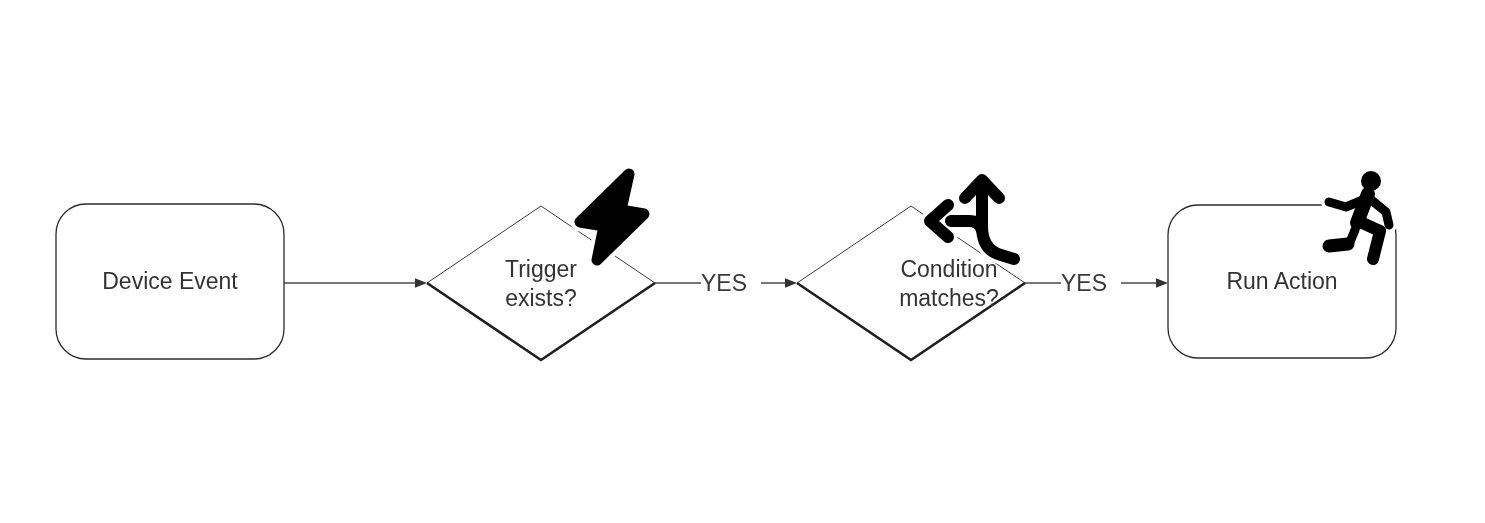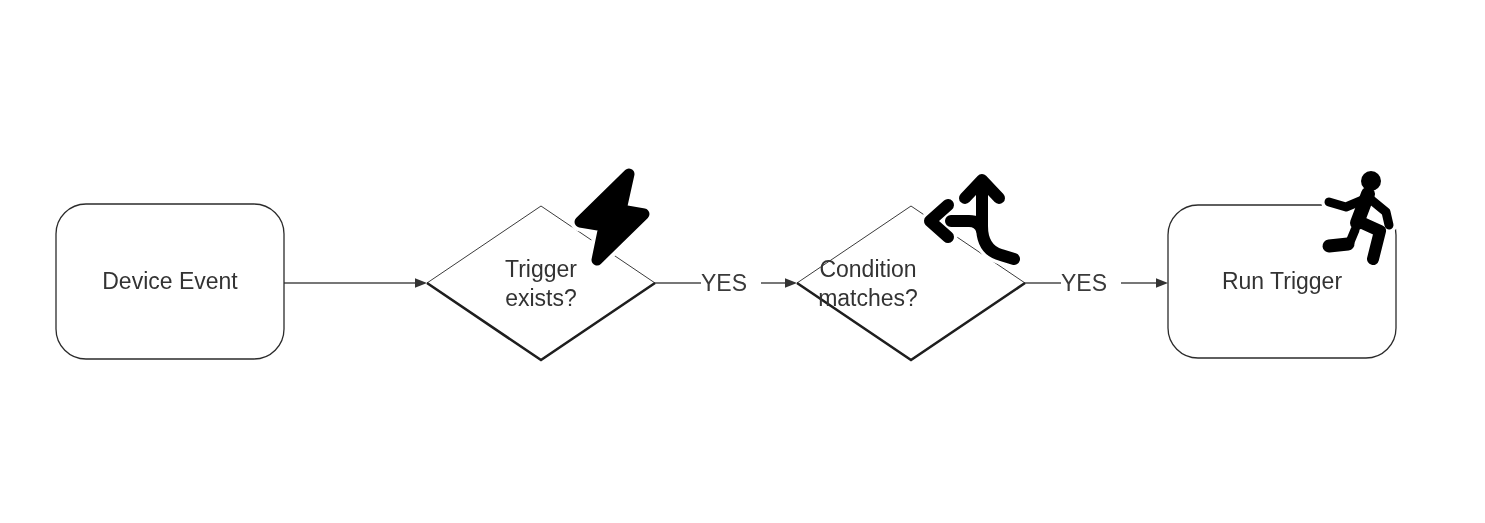--- a/index.html
+++ b/index.html
@@ -132,7 +132,7 @@
     <span>YES</span>
   </div>
 
-  <div class="node-label" style="left:768px; top:243px; width:200px; height:82px;">
+  <div class="node-label" style="left:849px; top:243px; width:200px; height:82px;">
     <span>Condition</span>
     <span>matches?</span>
   </div>

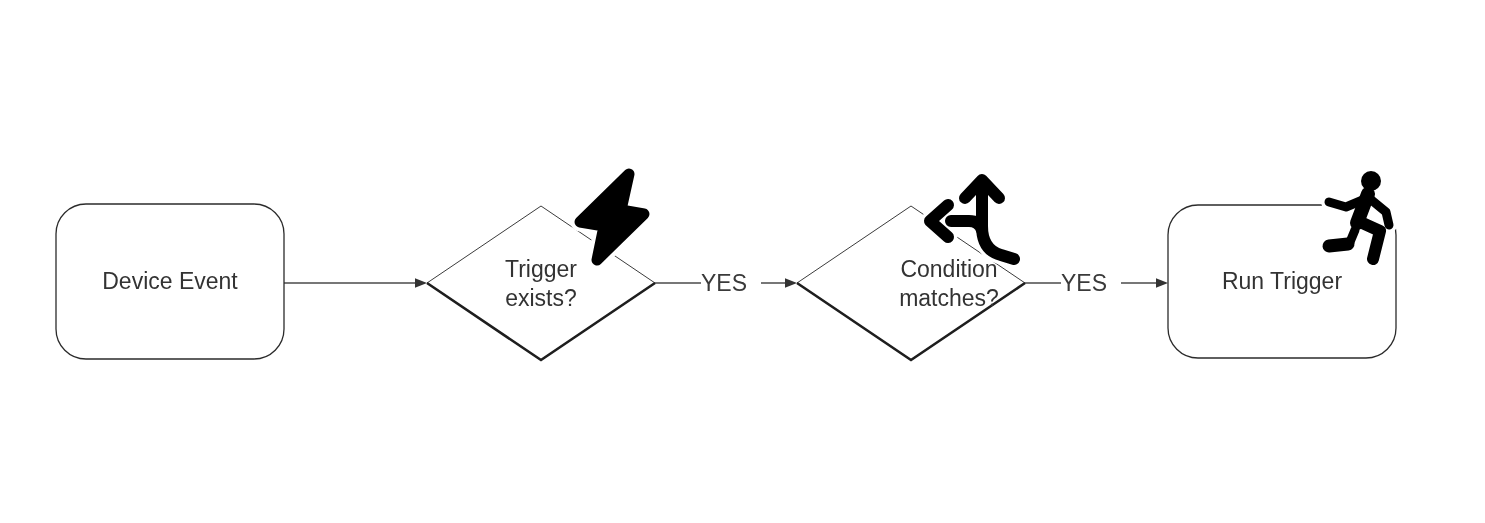--- a/index.html
+++ b/index.html
@@ -142,7 +142,7 @@
   </div>
 
   <div class="node-label" style="left:1168px; top:205px; width:228px; height:153px;">
-    <span>Run Trigger</span>
+    <span>Run Action</span>
   </div>
 
 </div>

